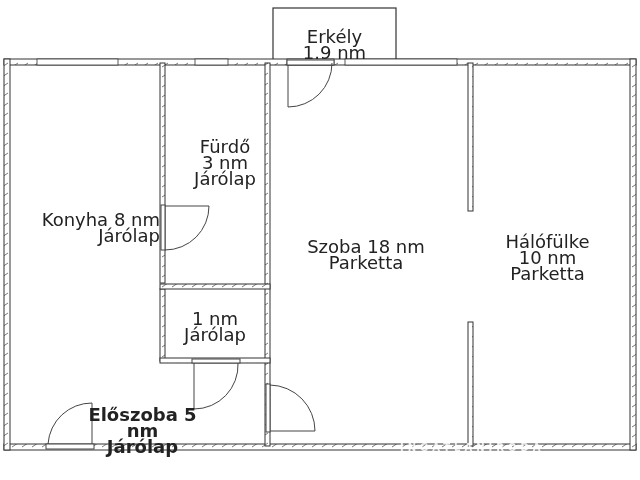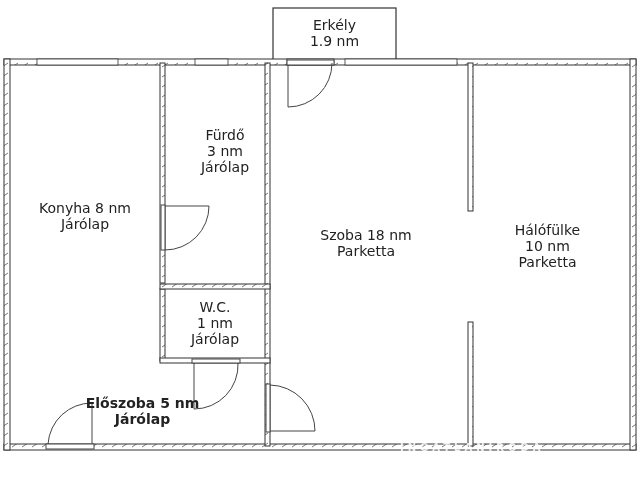--- a/index.html
+++ b/index.html
@@ -6,7 +6,7 @@
     body { width: 640px; height: 480px; position: relative; overflow: hidden;
            font-family: "DejaVu Sans", "Liberation Sans", sans-serif; }
     #plan { position: absolute; left: 0; top: 0; }
-    .label { position: absolute; text-align: center; font-size: 14px; line-height: 16px; color: #222; }
+    .label { position: absolute; text-align: center; font-size: 18px; line-height: 16px; color: #222; margin-top: 12px; }
     .label span { display: block; }
     .watermark { position: absolute; left: 400px; top: 442px; font-size: 10px; letter-spacing: 4px;
                  color: rgba(255,255,255,0.85); font-weight: bold; }

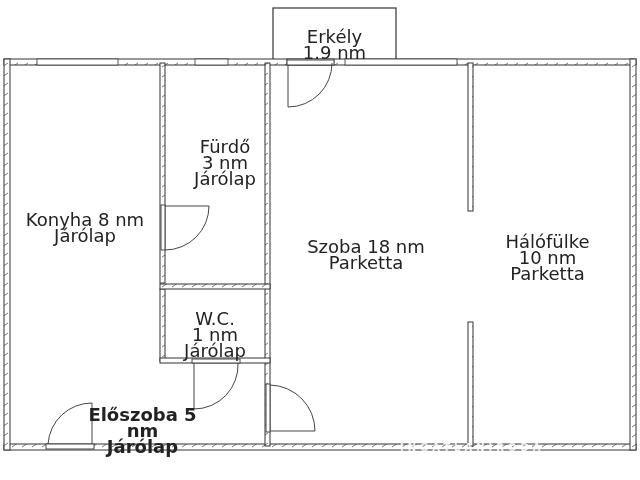--- a/index.html
+++ b/index.html
@@ -92,7 +92,7 @@
   <span>1.9 nm</span>
 </div>
 
-<div class="label" style="left:10px; top:200px; width:150px;">
+<div class="label" style="left:10px; top:200px; width:150px;text-align:right;">
   <span>Konyha 8 nm</span>
   <span>Járólap</span>
 </div>

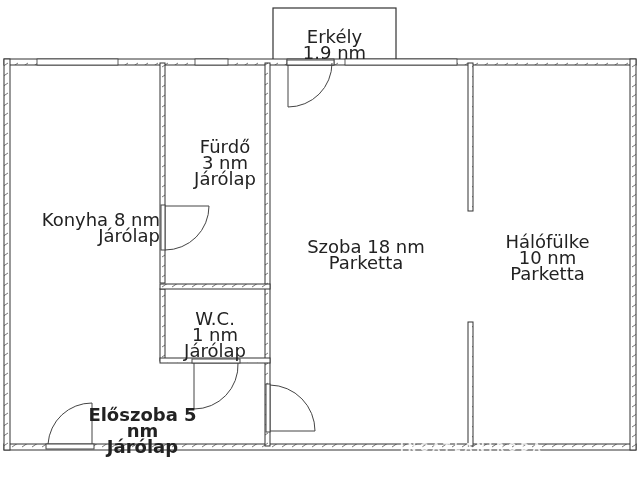--- a/index.html
+++ b/index.html
@@ -104,7 +104,6 @@
 </div>
 
 <div class="label" style="left:165px; top:299px; width:100px;">
-  <span>W.C.</span>
   <span>1 nm</span>
   <span>Járólap</span>
 </div>

